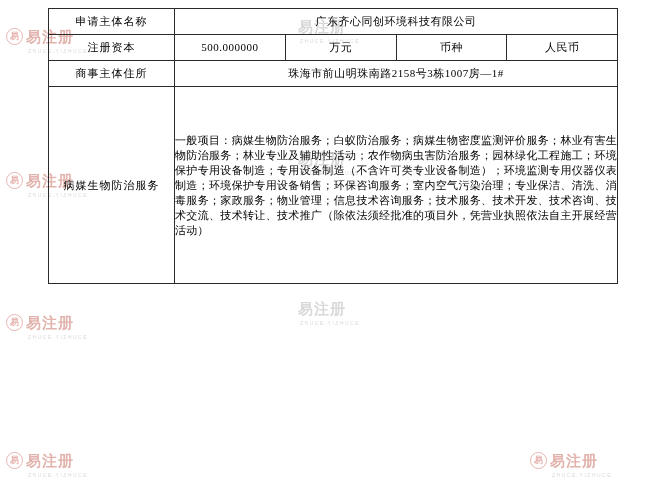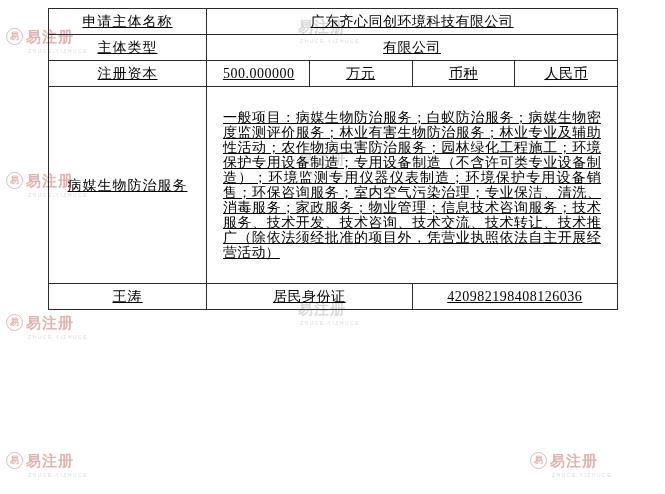--- a/index.html
+++ b/index.html
@@ -31,13 +31,12 @@
   }
   table.reg td {
     border: 1px solid #2b2b2b;
-    font-size: 14px;
+    font-size: 11px;
     line-height: 15px;
-    padding: 3px 16px;
+    padding: 3px 0;
     text-align: center;
     vertical-align: middle;
     background: transparent;
-    text-decoration: underline;
   }
   .lbl {
     width: 125px;

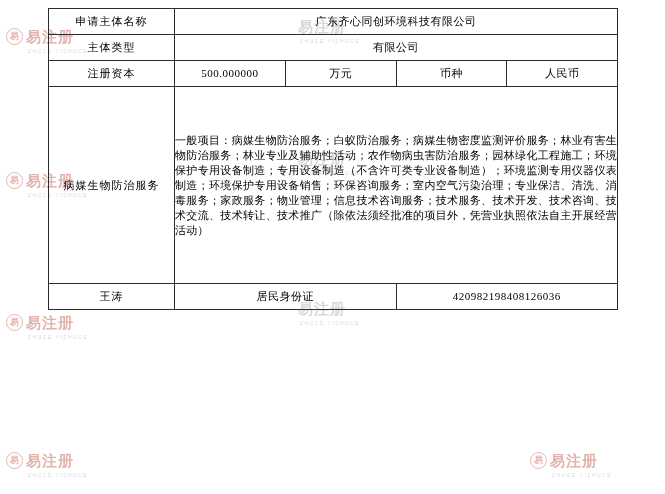--- a/index.html
+++ b/index.html
@@ -199,10 +199,6 @@
         <td class="val" colspan="4">广东齐心同创环境科技有限公司</td>
       </tr>
       <tr class="row-h">
-        <td class="lbl">主体类型</td>
-        <td class="val" colspan="4">有限公司</td>
-      </tr>
-      <tr class="row-h">
         <td class="lbl">注册资本</td>
         <td class="val cap-w">500.000000</td>
         <td class="val unit-w">万元</td>

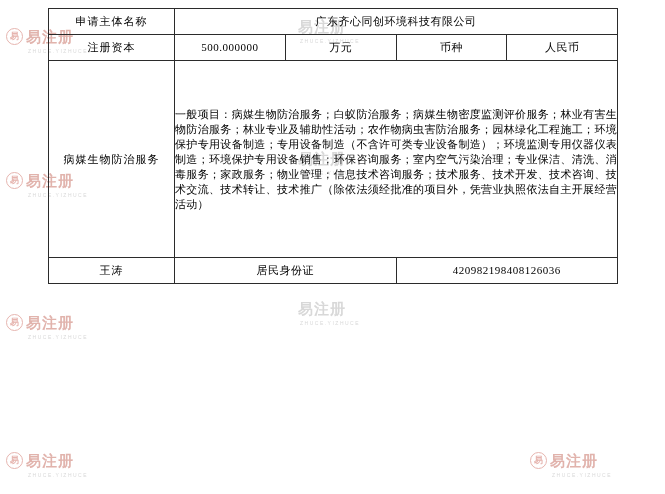--- a/index.html
+++ b/index.html
@@ -205,6 +205,10 @@
         <td class="val cur-lbl-w">币种</td>
         <td class="val">人民币</td>
       </tr>
+      <tr class="row-h">
+        <td class="lbl">商事主体住所</td>
+        <td class="val" colspan="4">珠海市前山明珠南路2158号3栋1007房—1#</td>
+      </tr>
       <tr>
         <td class="lbl">病媒生物防治服务</td>
         <td class="scope-cell" colspan="4">

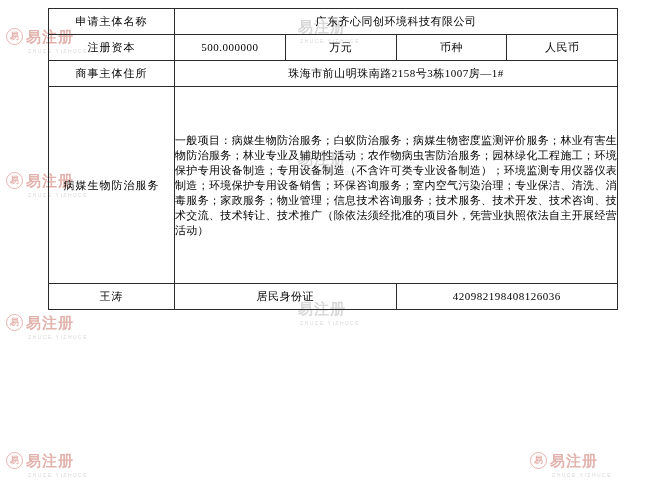--- a/index.html
+++ b/index.html
@@ -215,11 +215,6 @@
           <span class="scope-text">一般项目：病媒生物防治服务；白蚁防治服务；病媒生物密度监测评价服务；林业有害生物防治服务；林业专业及辅助性活动；农作物病虫害防治服务；园林绿化工程施工；环境保护专用设备制造；专用设备制造（不含许可类专业设备制造）；环境监测专用仪器仪表制造；环境保护专用设备销售；环保咨询服务；室内空气污染治理；专业保洁、清洗、消毒服务；家政服务；物业管理；信息技术咨询服务；技术服务、技术开发、技术咨询、技术交流、技术转让、技术推广（除依法须经批准的项目外，凭营业执照依法自主开展经营活动）</span>
         </td>
       </tr>
-      <tr class="row-h">
-        <td class="lbl">王涛</td>
-        <td class="val" colspan="2">居民身份证</td>
-        <td class="val" colspan="2">420982198408126036</td>
-      </tr>
     </tbody>
   </table>
 

